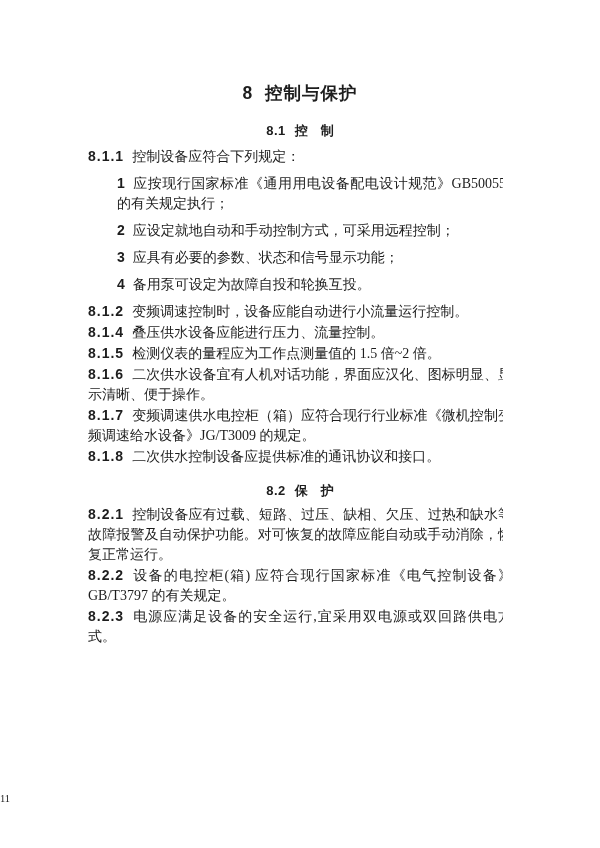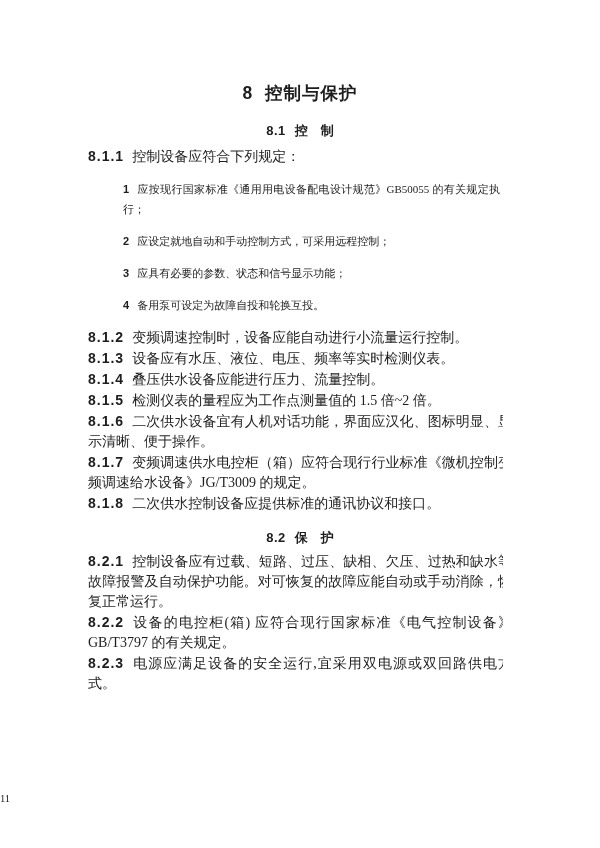--- a/index.html
+++ b/index.html
@@ -53,9 +53,9 @@
     margin-right: 8px;
   }
   .subitem {
-    margin: 12px;
+    margin: 6px;
     padding-left: 23px;
-    font-size: 11px;
+    font-size: 14px;
     line-height: 20px;
     text-align: justify;
   }

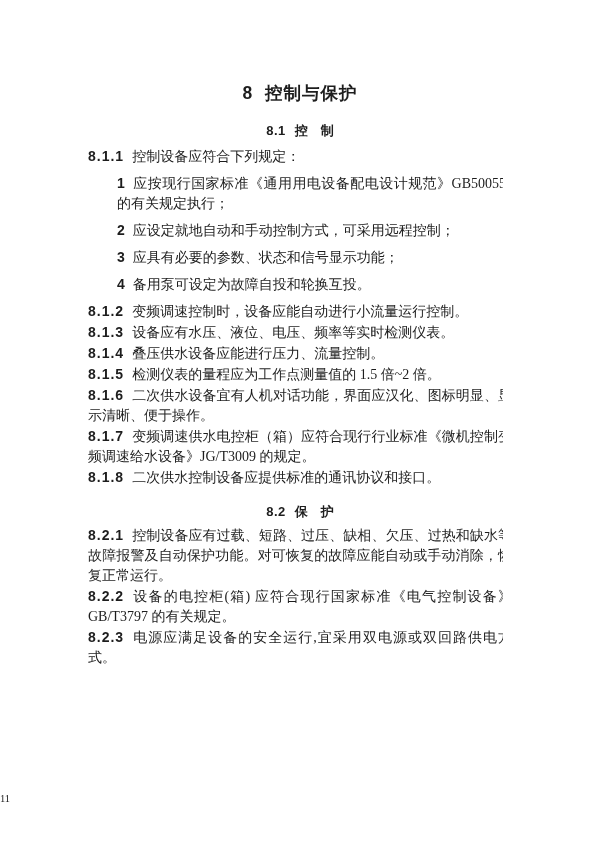--- a/index.html
+++ b/index.html
@@ -96,7 +96,6 @@
 
     <p class="clause"><span class="num">8.1.2</span><span>变频调速控制时，设备应能自动进行小流量运行控制。</span></p>
 
-    <p class="clause"><span class="num">8.1.3</span><span>设备应有水压、液位、电压、频率等实时检测仪表。</span></p>
 
     <p class="clause"><span class="num">8.1.4</span><span>叠压供水设备应能进行压力、流量控制。</span></p>
 

